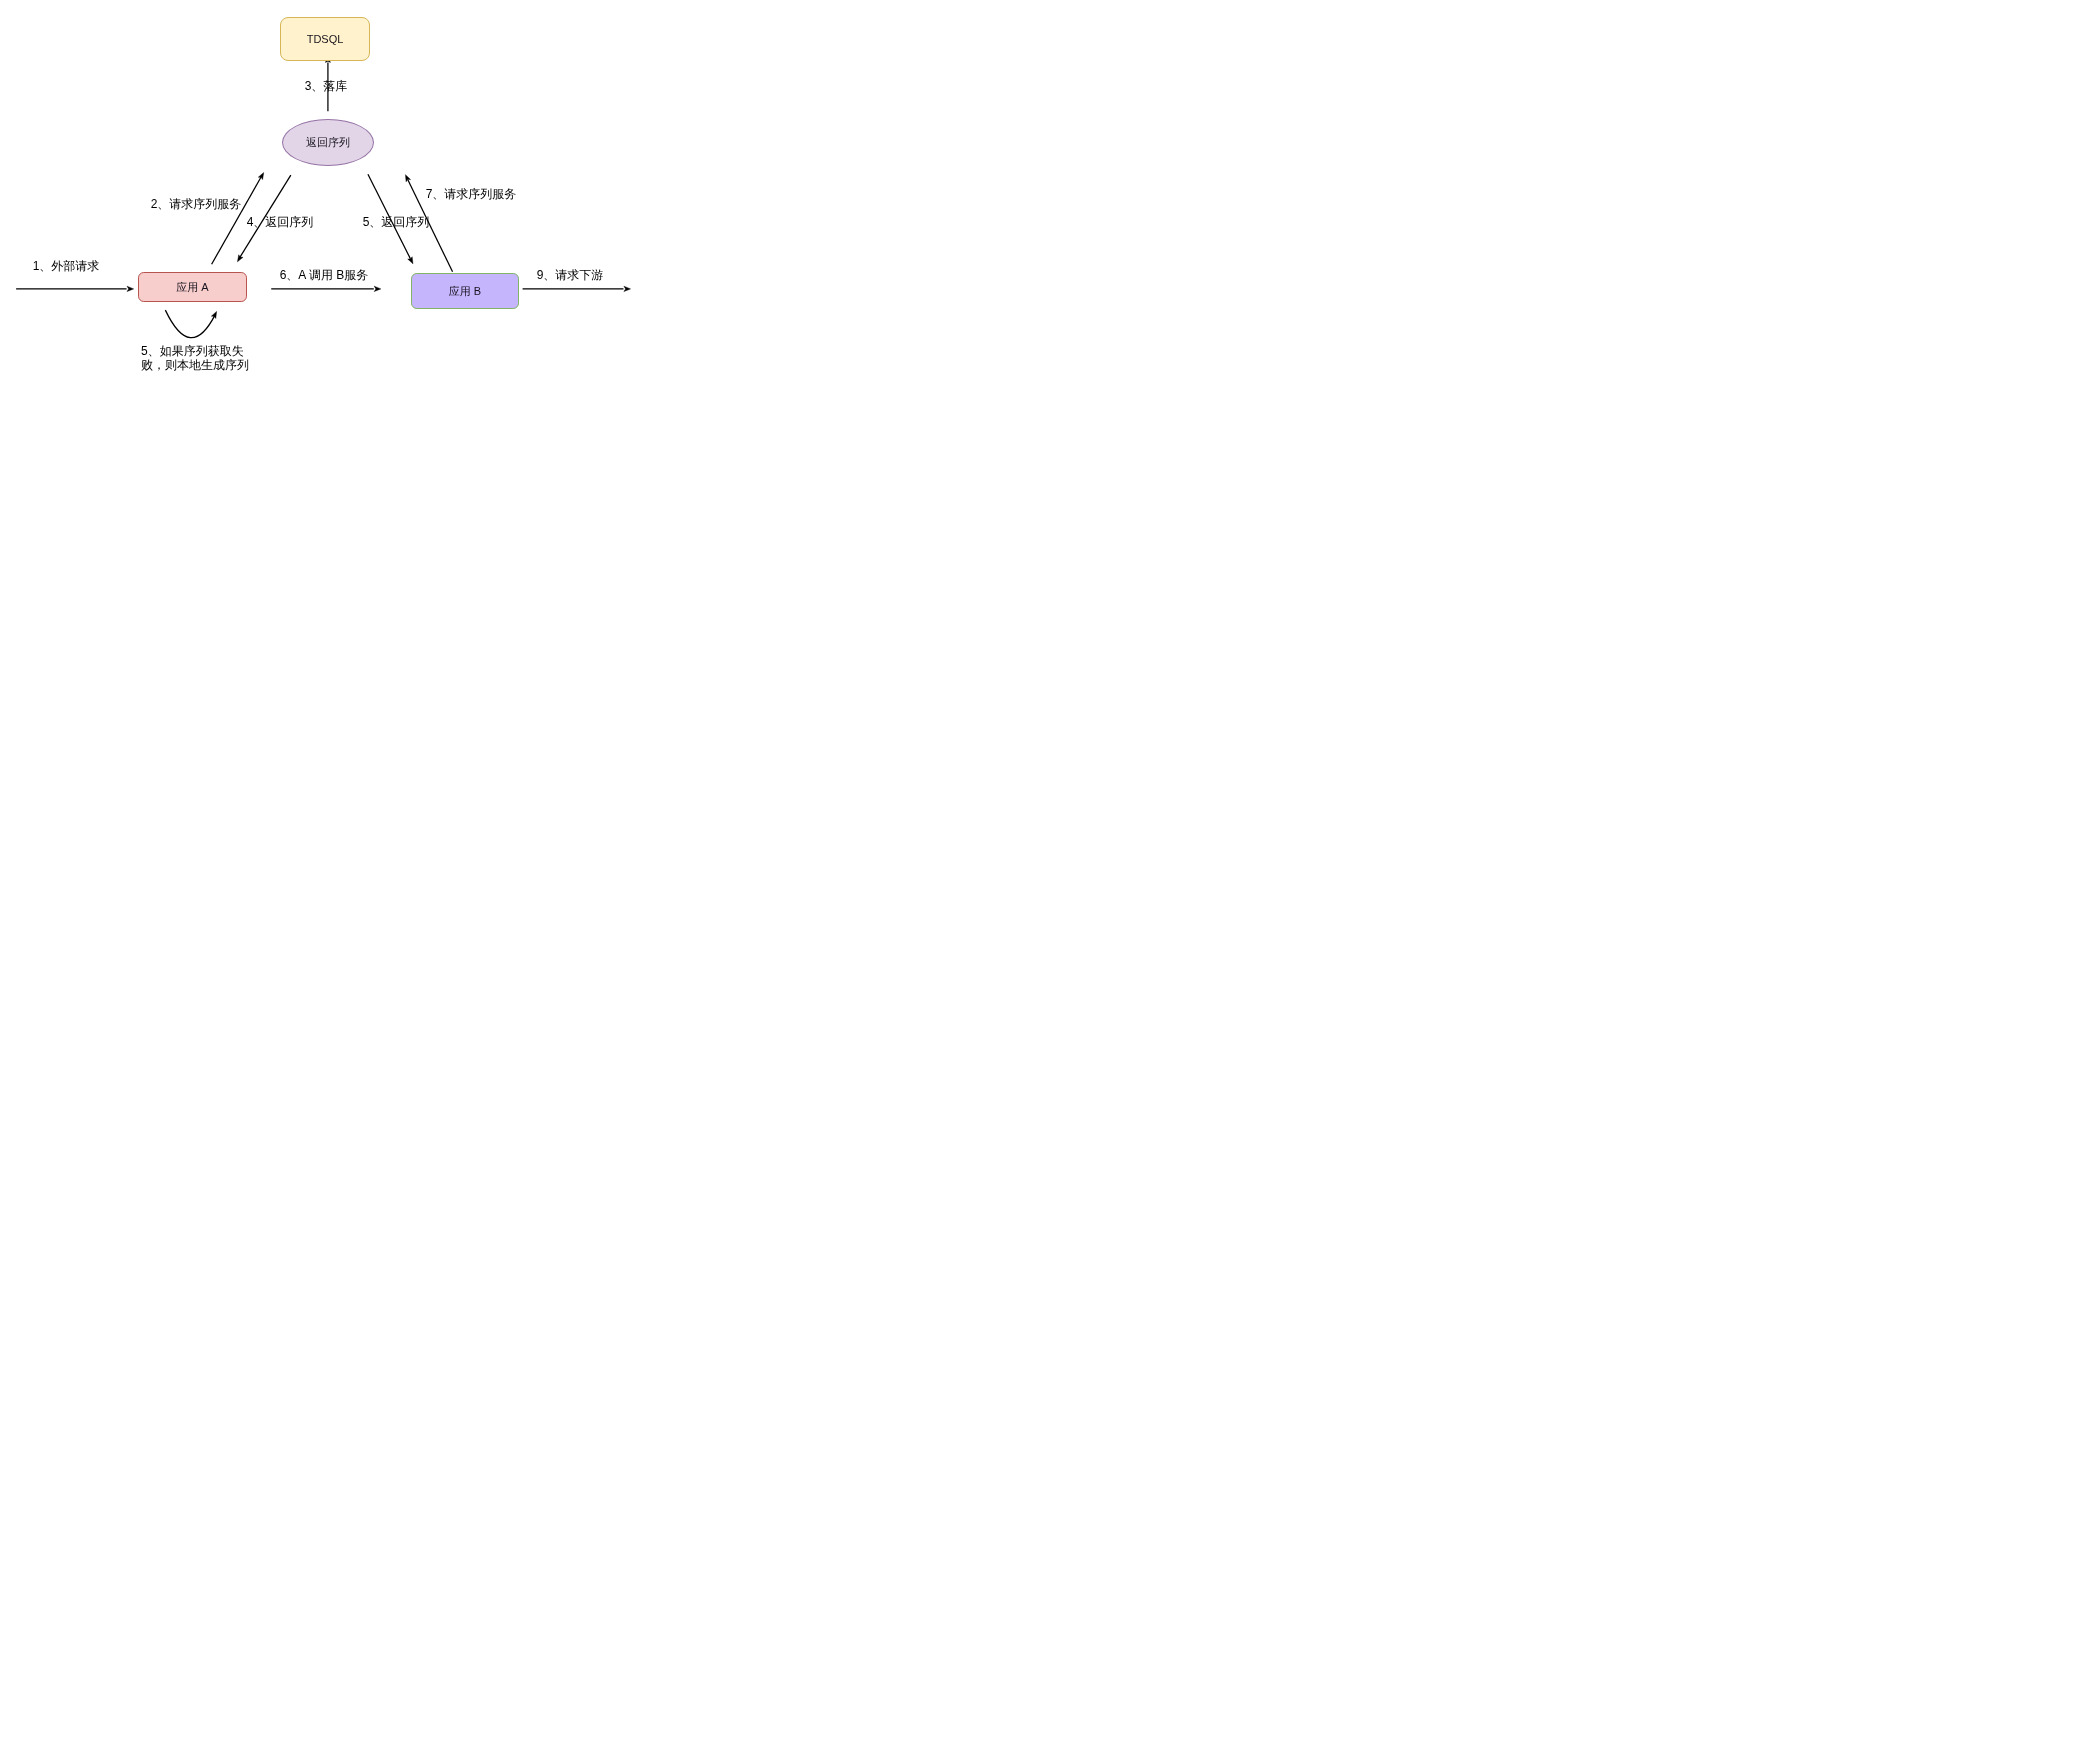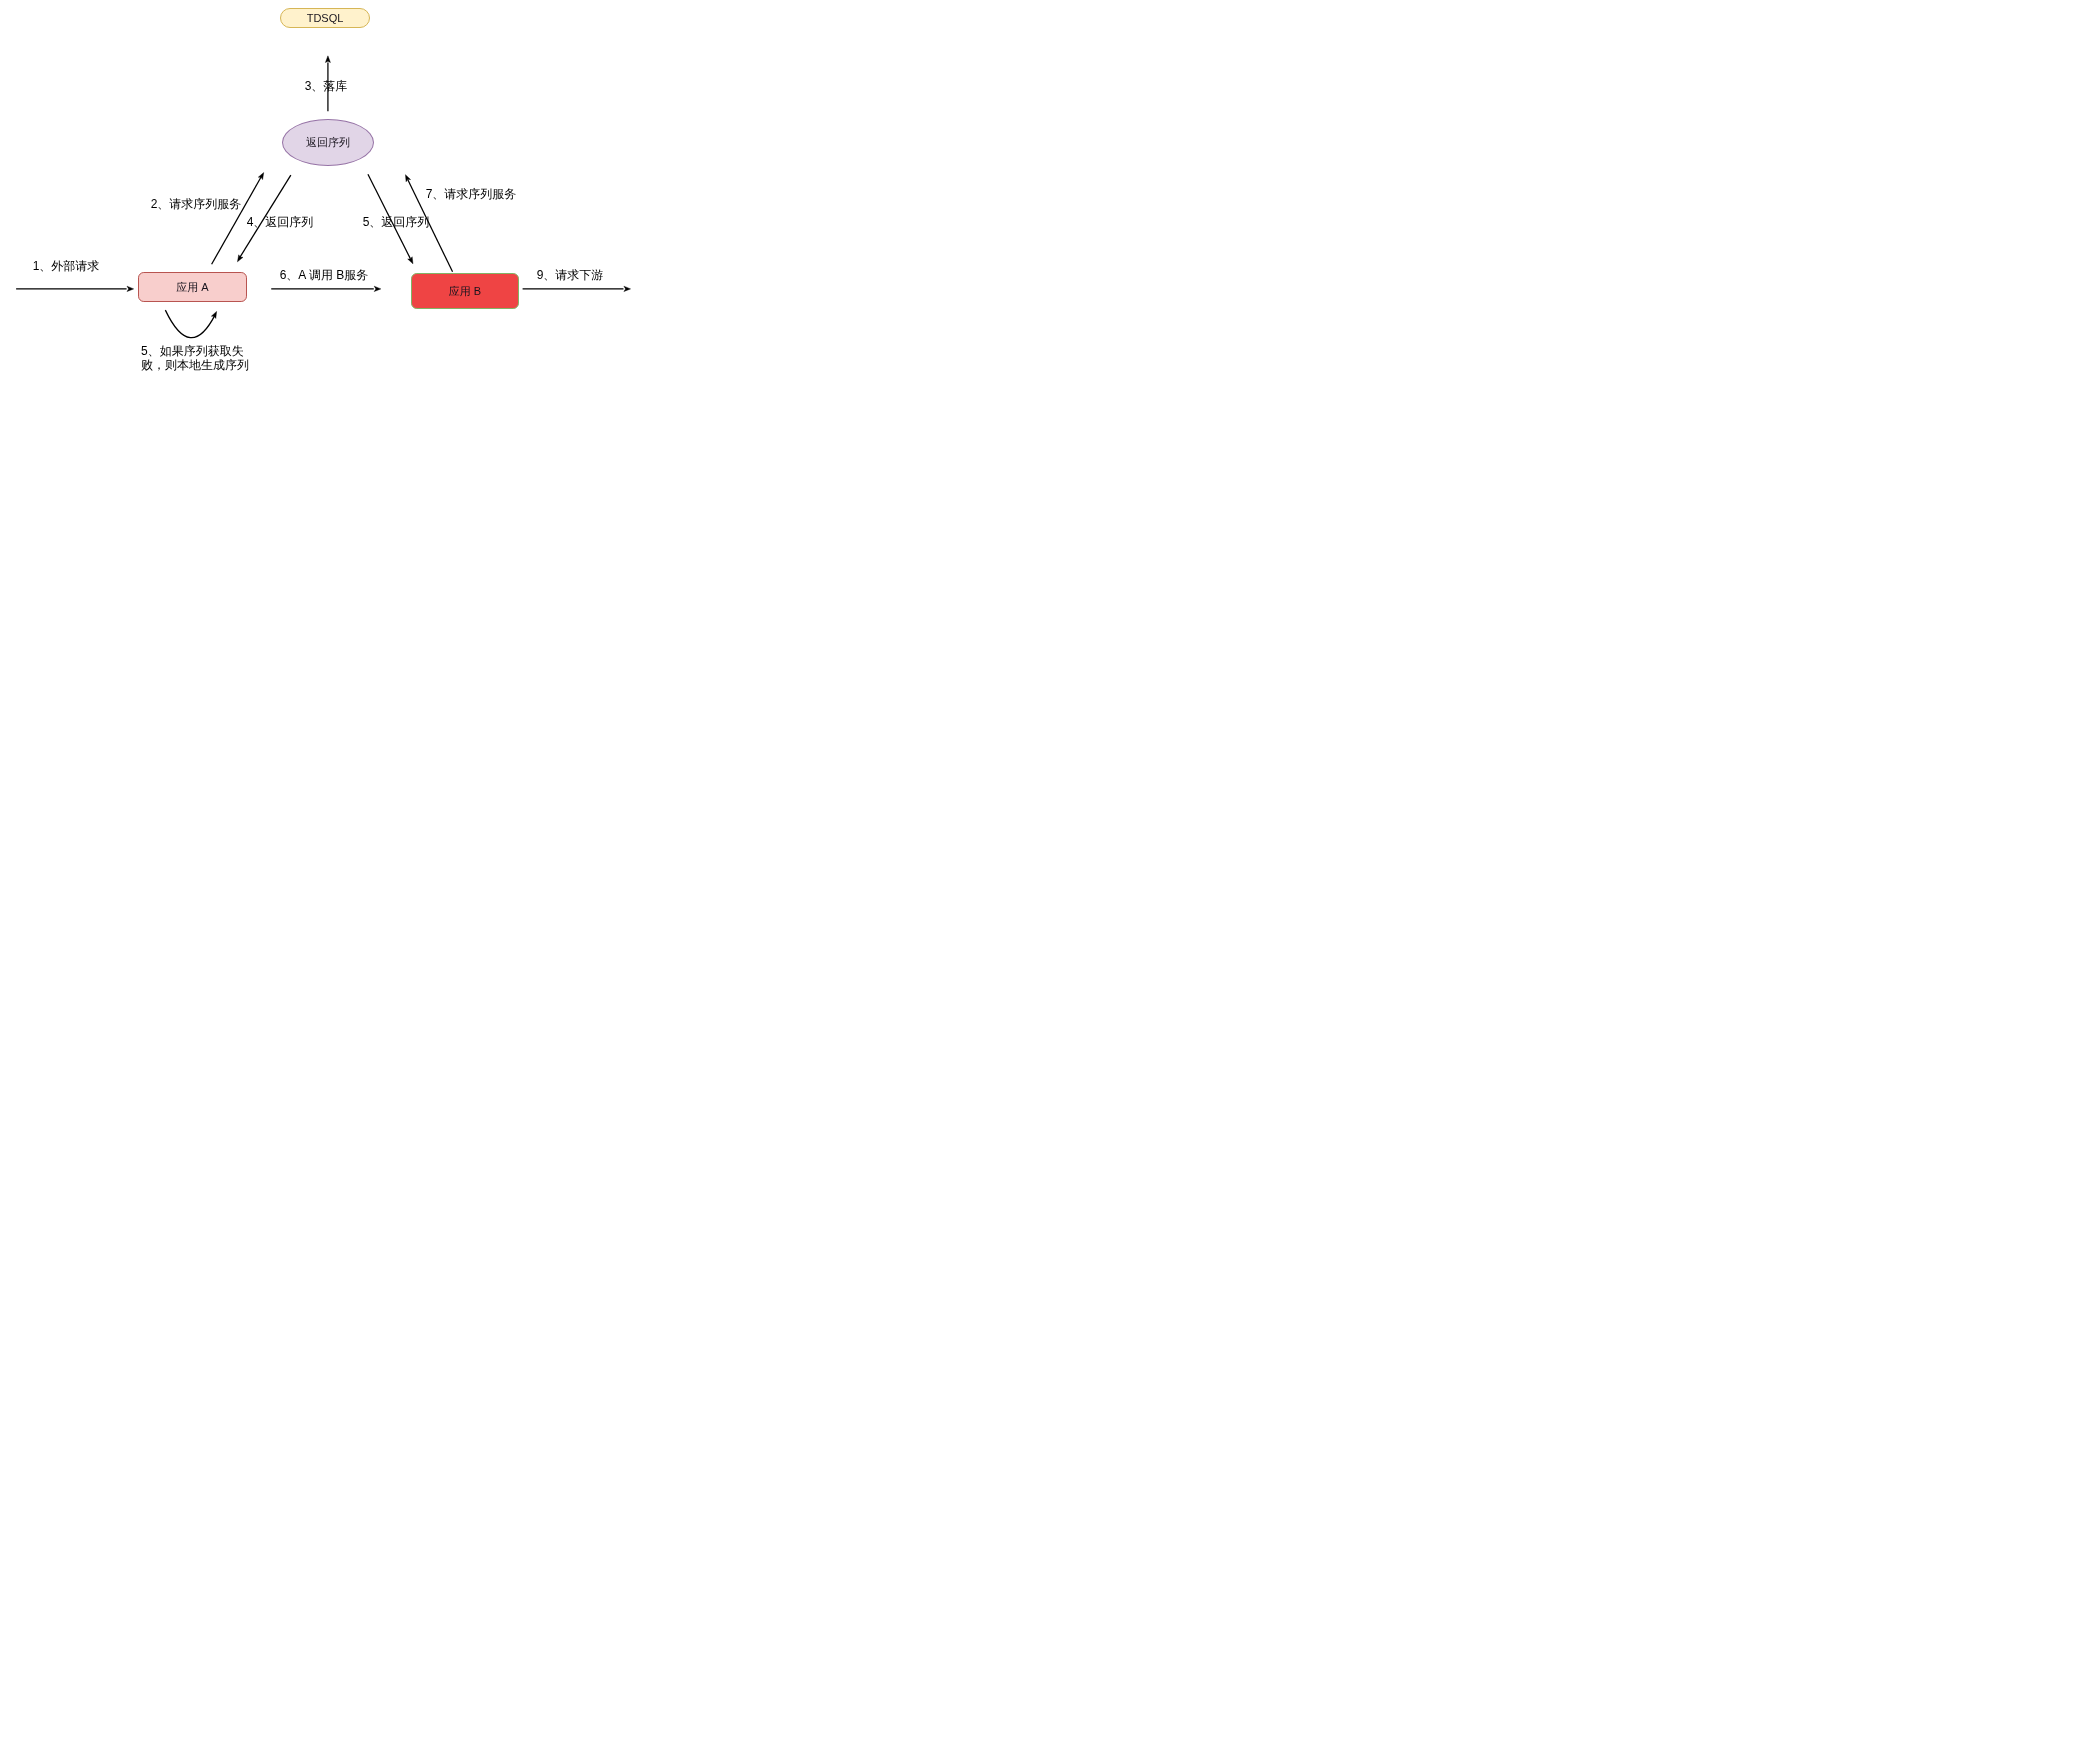--- a/index.html
+++ b/index.html
@@ -21,7 +21,7 @@
     font-size:11px;color:#18141d;
     text-align:center;white-space:nowrap;
   }
-  #node-tdsql {left:280px;top:8px;width:90px;height:20px;border-radius:13px;}
+  #node-tdsql {left:280px;top:17px;width:90px;height:44px;border-radius:8px;}
   #node-seq   {left:282px;top:119px;width:92px;height:47px;border-radius:50%;}
   #node-app-a {left:138px;top:272px;width:109px;height:30px;border-radius:5.8px;}
   #node-app-b {left:411px;top:273px;width:108px;height:36px;border-radius:5.8px;}

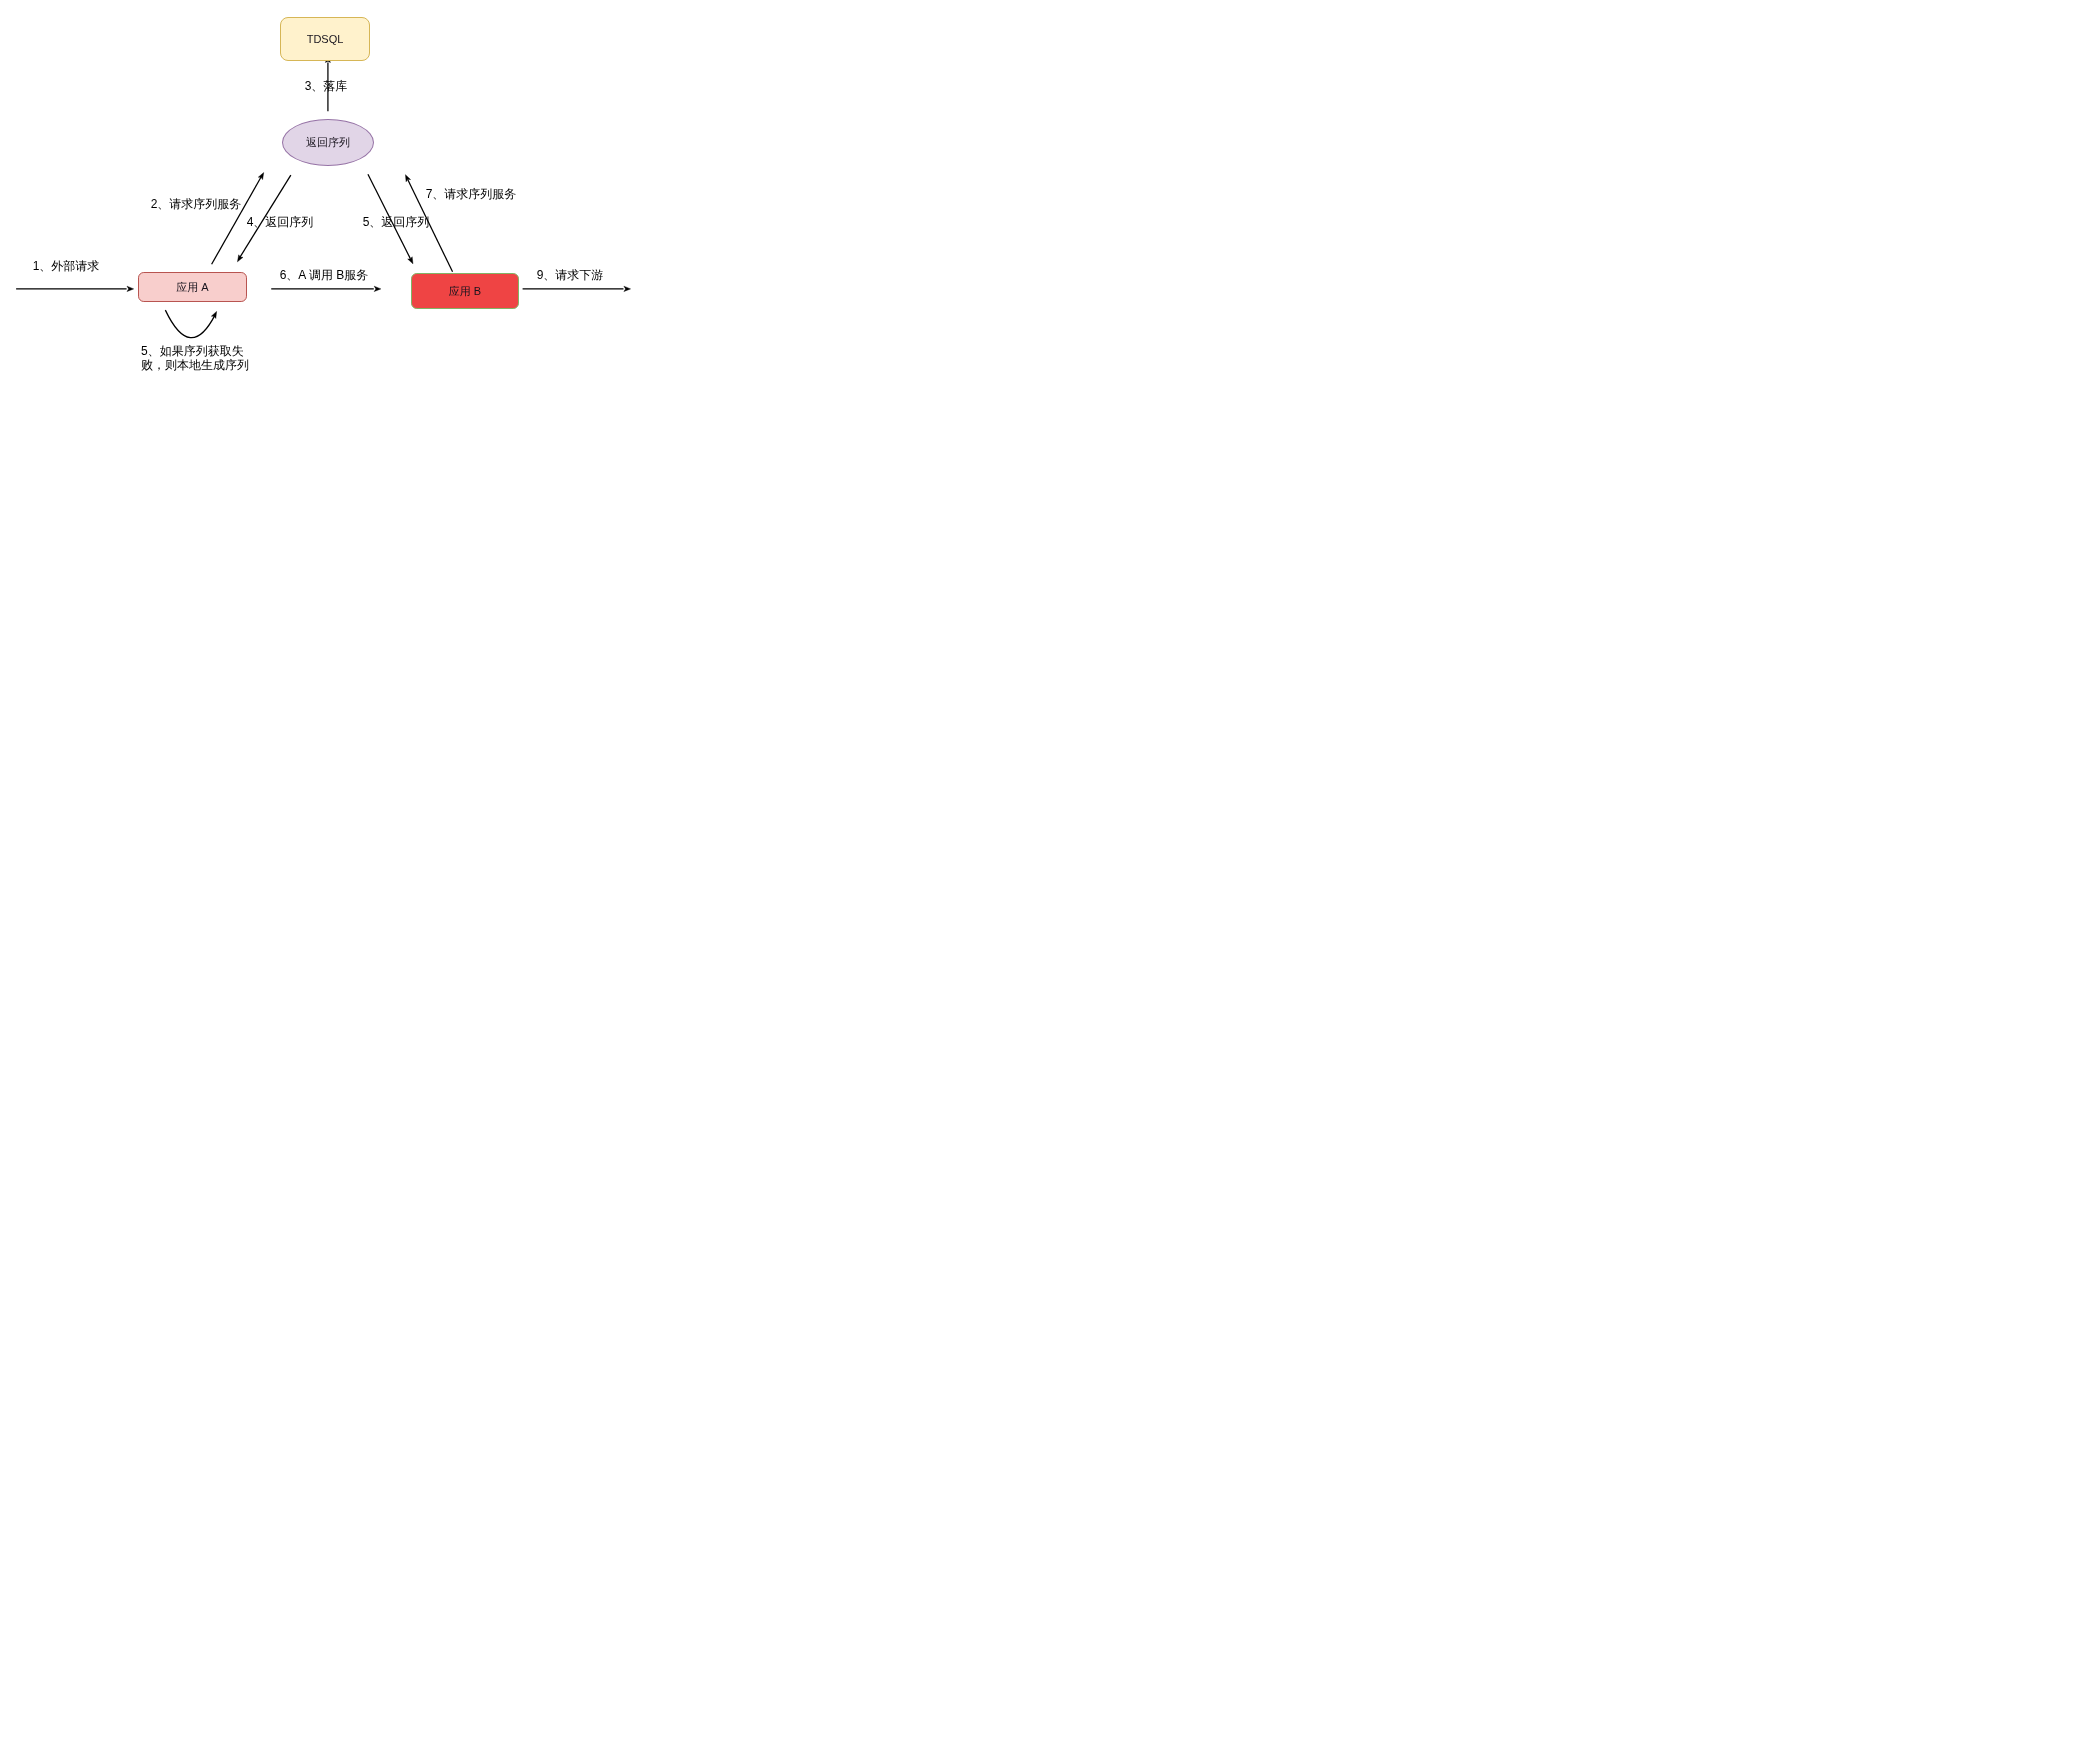--- a/index.html
+++ b/index.html
@@ -107,7 +107,7 @@
     <span>应用 A</span>
   </div>
 
-  <div class="node" id="node-app-b" style="background: #ef4444; border-color: rgb(130, 179, 102);">
+  <div class="node" id="node-app-b" style="background: #c4b5fd; border-color: rgb(130, 179, 102);">
     <span>应用 B</span>
   </div>
 

